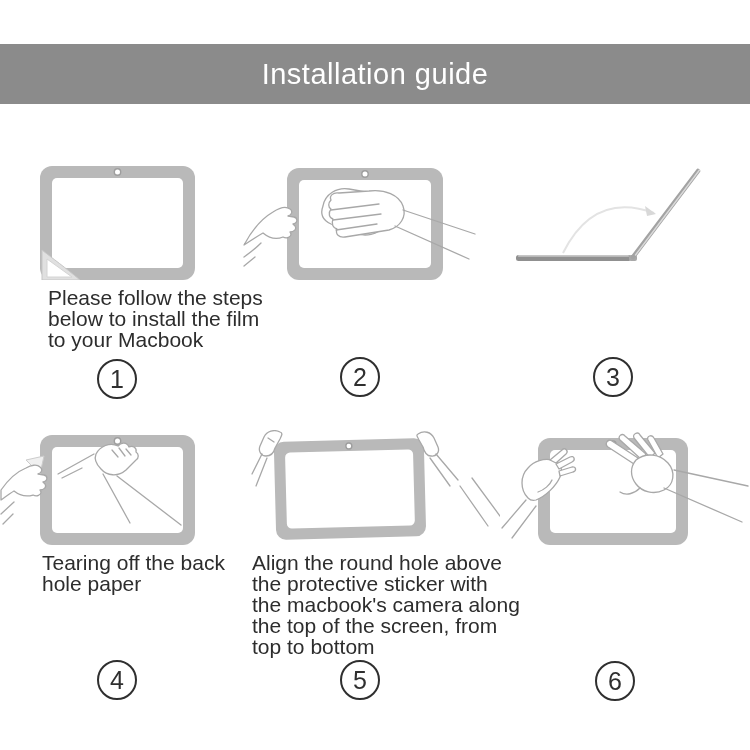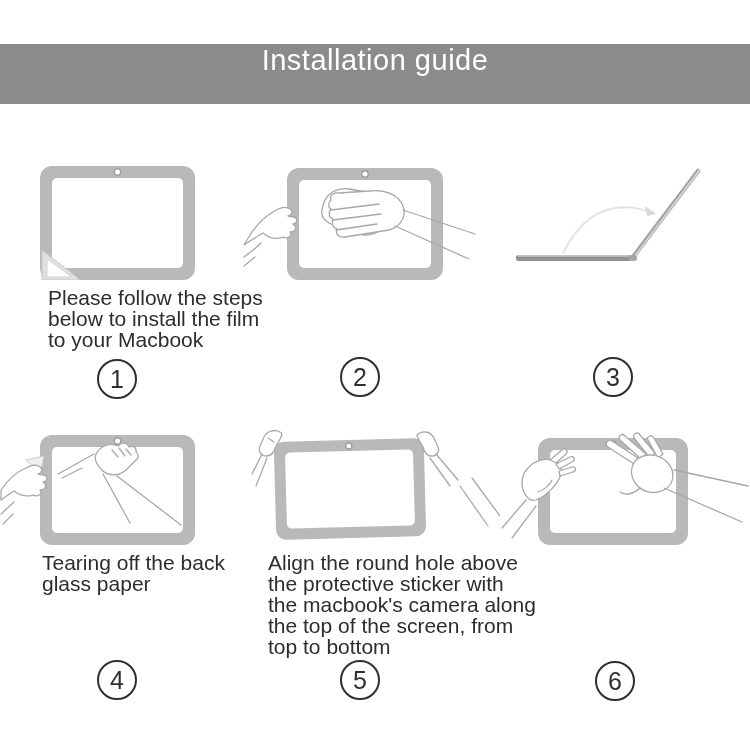--- a/index.html
+++ b/index.html
@@ -12,7 +12,7 @@
   .page{position:relative;width:750px;height:750px;background:#fff;
         font-family:"Liberation Sans",sans-serif;overflow:hidden}
   .header{position:absolute;left:0;top:44px;width:750px;height:60px;
-          background:var(--header-bg);display:flex;align-items:flex-start;justify-content:center}
+          background:var(--header-bg);display:flex;align-items:center;justify-content:center}
   .title{color:var(--header-text);font-size:29px;letter-spacing:.5px}
   .illu{position:absolute}
   .caption{position:absolute;font-size:21px;line-height:21px;color:var(--text);white-space:pre-line}

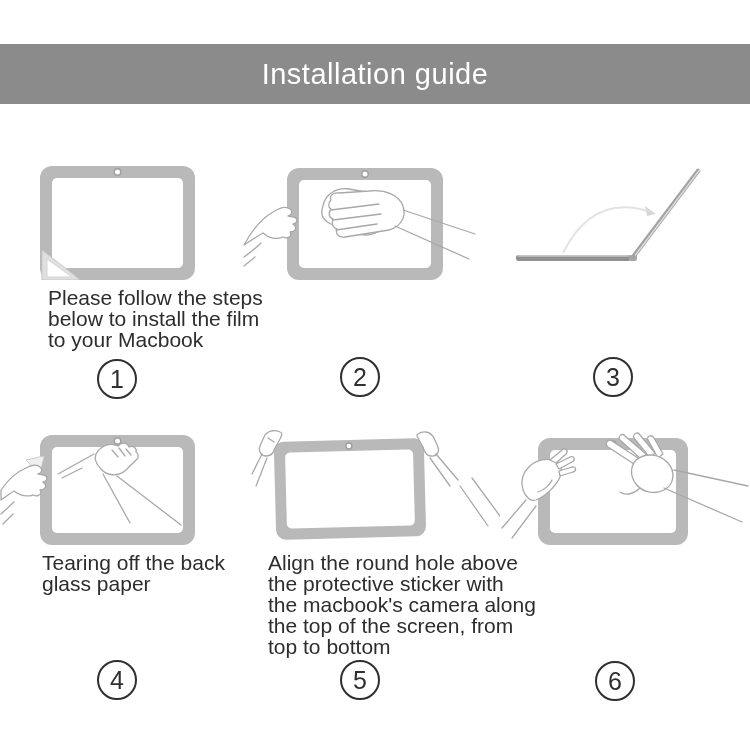--- a/index.html
+++ b/index.html
@@ -120,7 +120,7 @@
 below to install the film
 to your Macbook</div>
   <div class="caption" style="left:42px;top:552px">Tearing off the back
-glass paper</div>
+hole paper</div>
   <div class="caption" style="left:268px;top:552px">Align the round hole above
 the protective sticker with
 the macbook's camera along

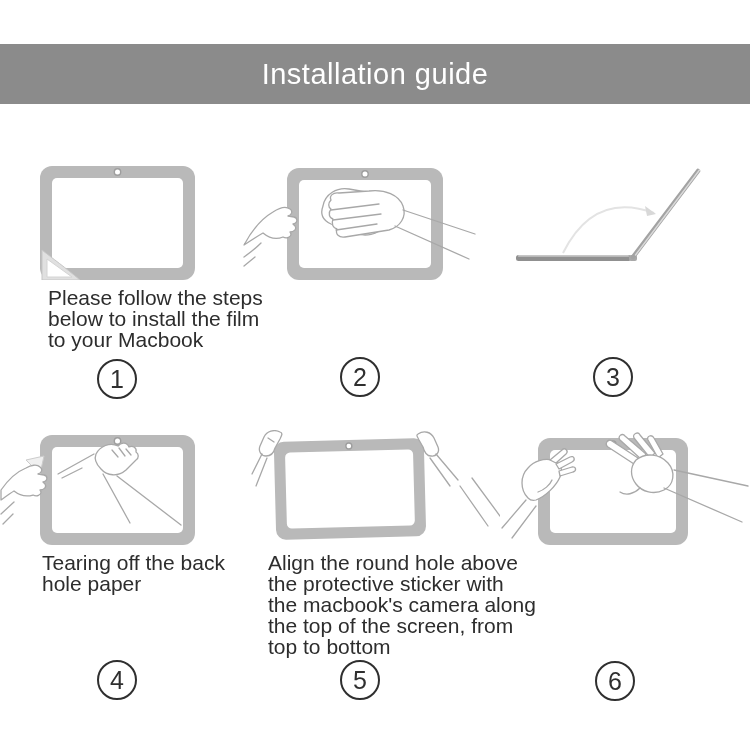--- a/index.html
+++ b/index.html
@@ -121,7 +121,7 @@
 to your Macbook</div>
   <div class="caption" style="left:42px;top:552px">Tearing off the back
 hole paper</div>
-  <div class="caption" style="left:268px;top:552px">Align the round hole above
+  <div class="caption" style="left:252px;top:552px">Align the round hole above
 the protective sticker with
 the macbook's camera along
 the top of the screen, from

